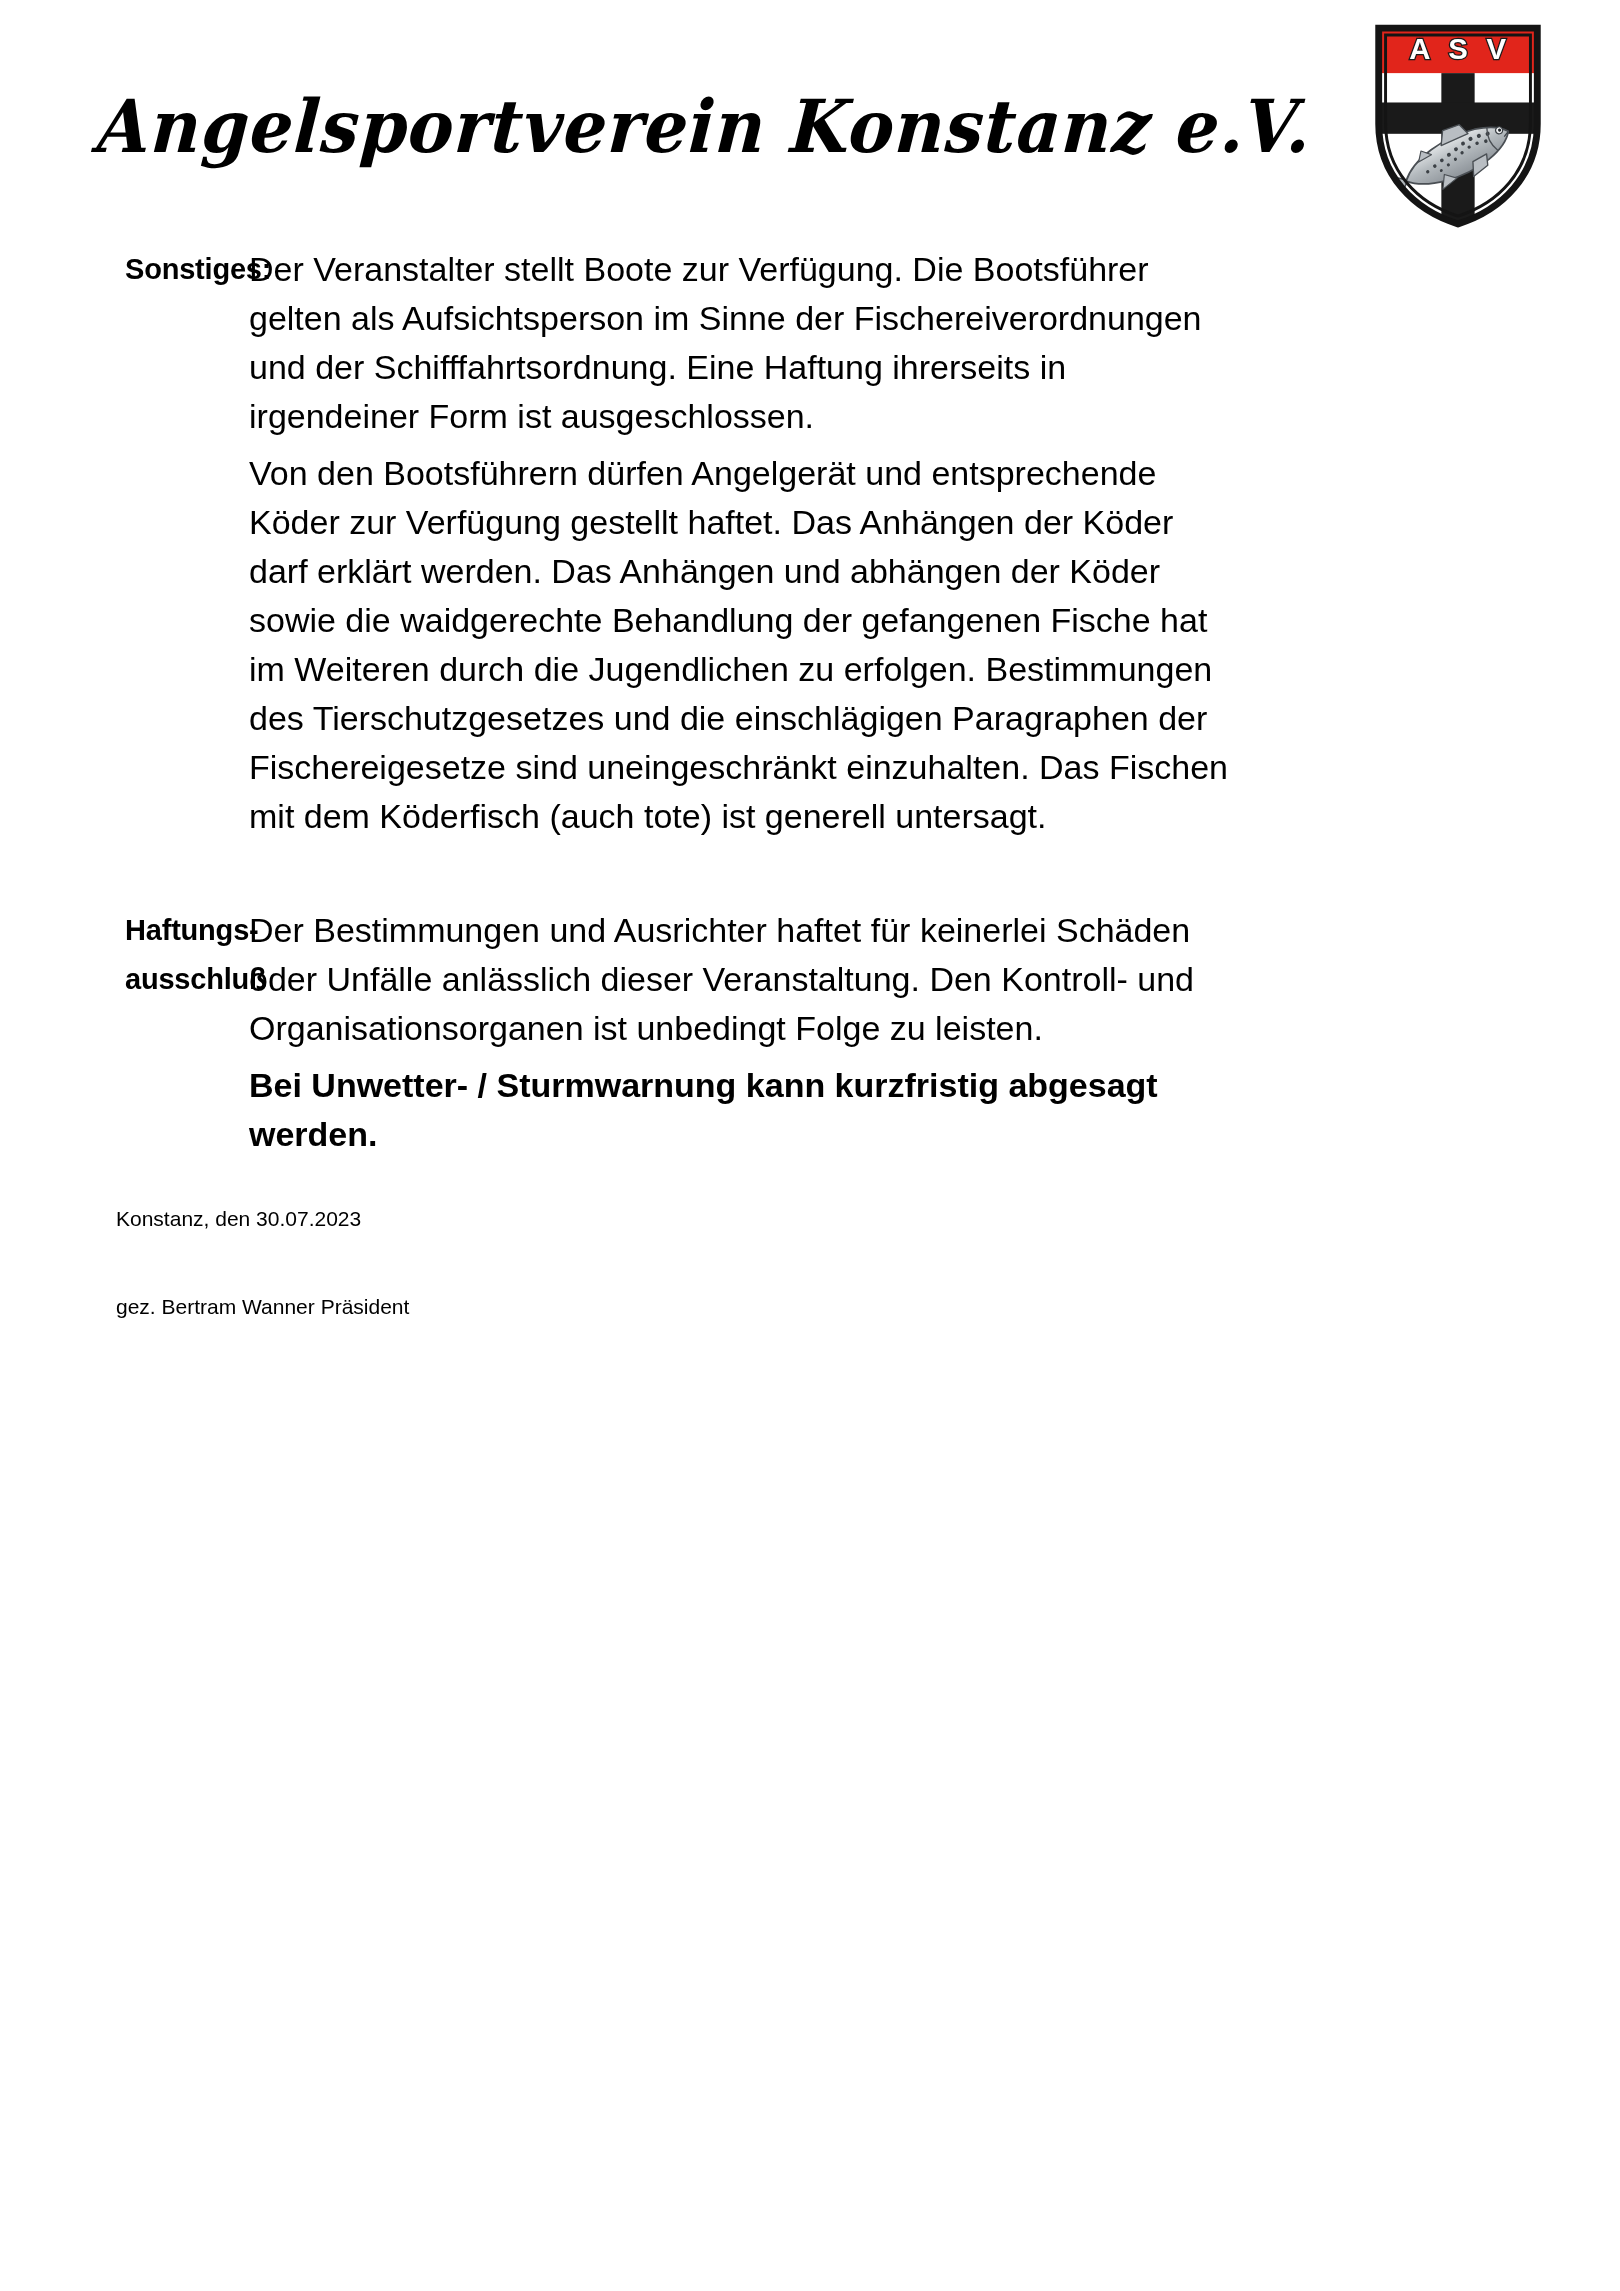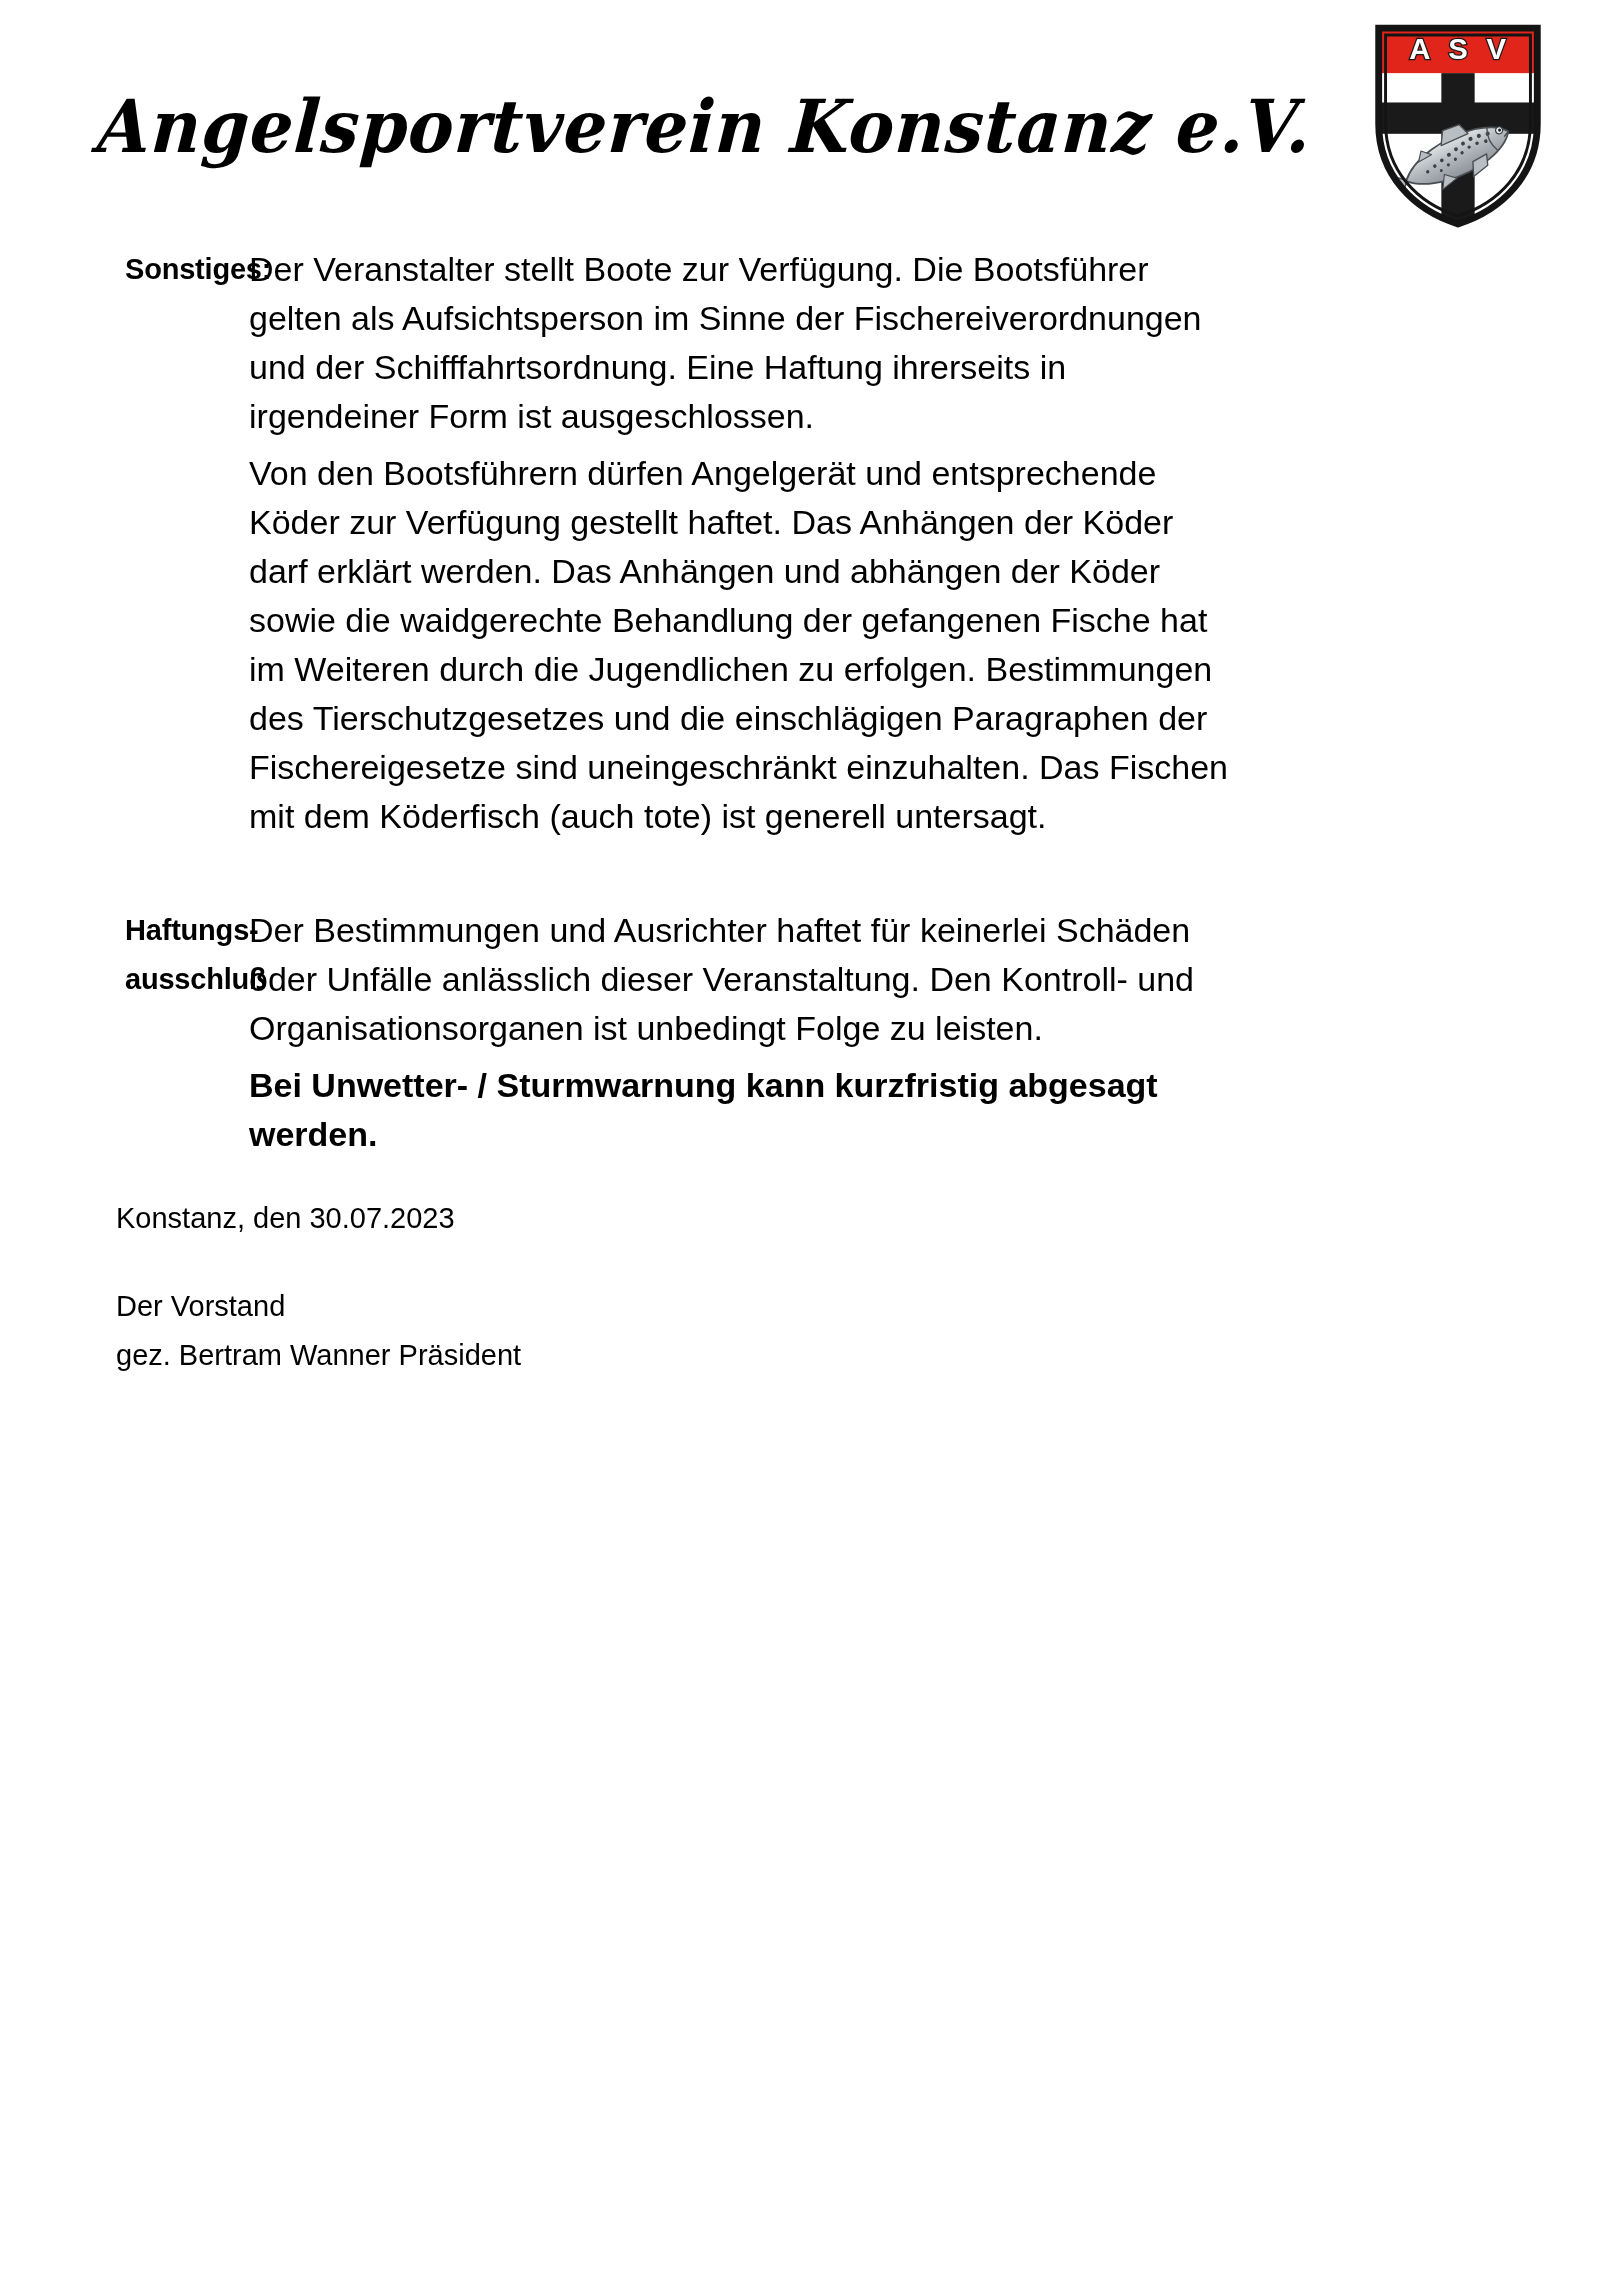--- a/index.html
+++ b/index.html
@@ -107,7 +107,7 @@
     position: absolute;
     left: 116px;
     top: 1194px;
-    font-size: 29px;
+    font-size: 21px;
     line-height: 49px;
   }
   .sig-line { display: block; white-space: nowrap; }

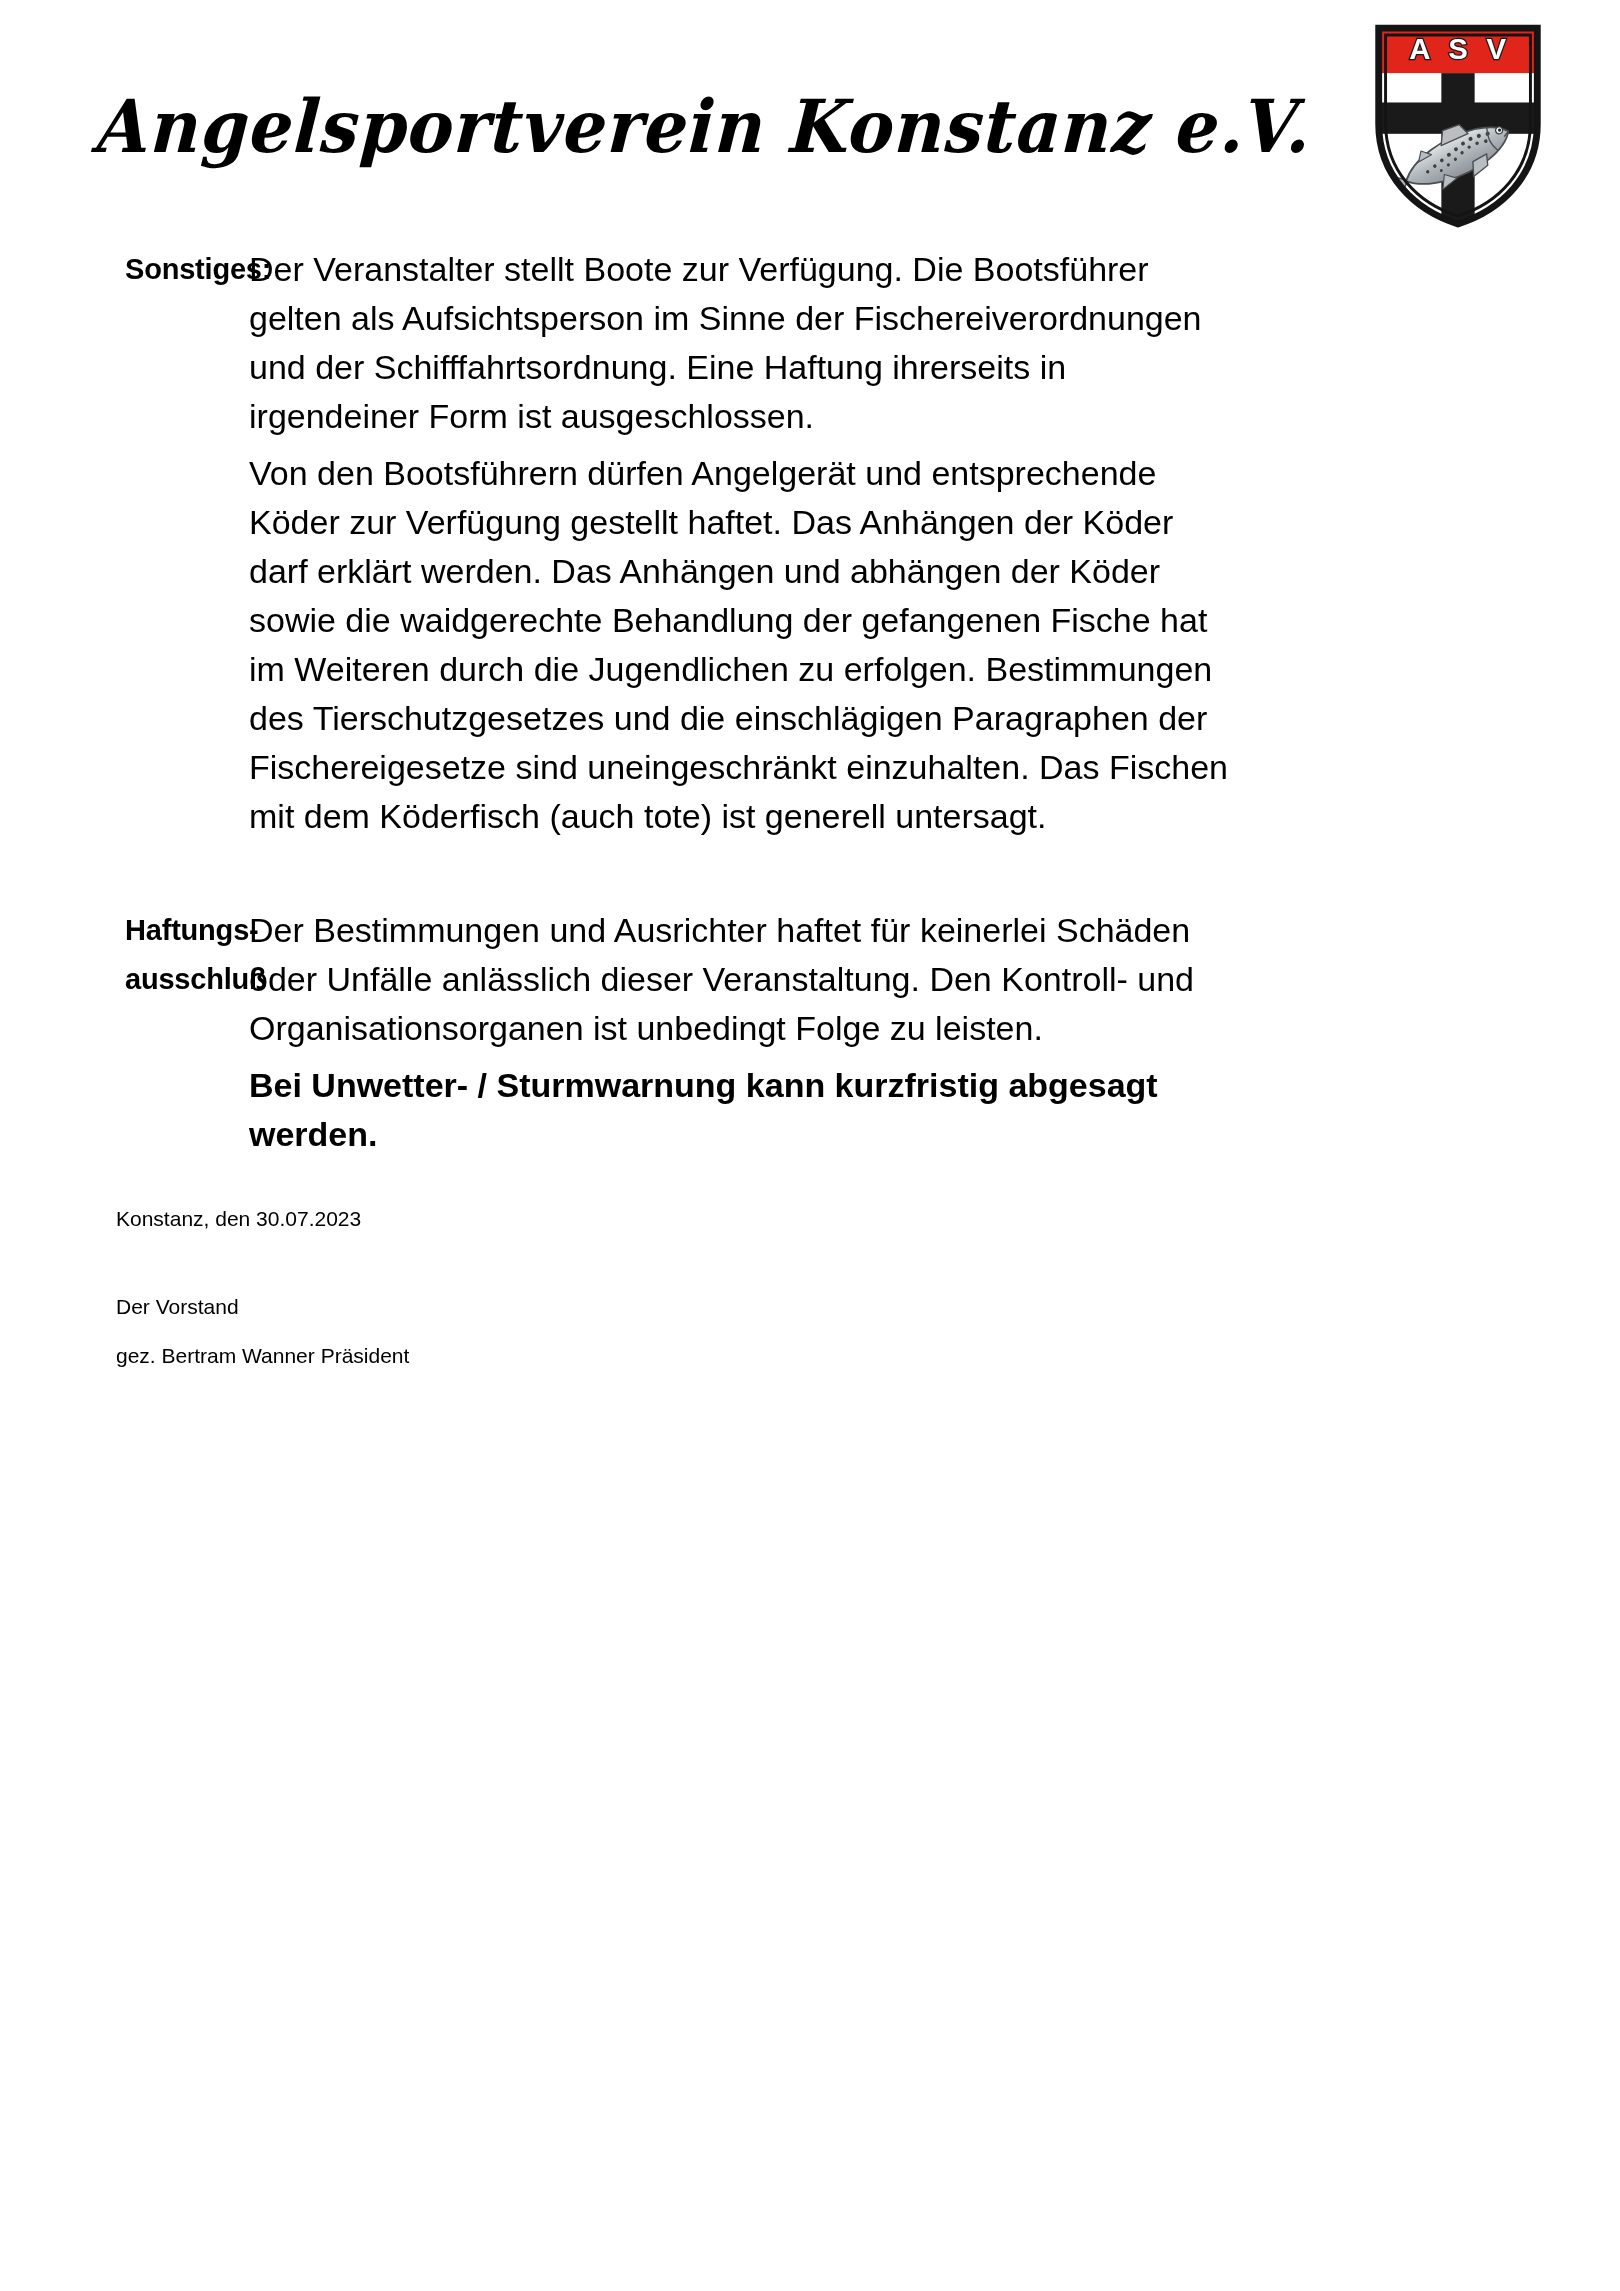--- a/index.html
+++ b/index.html
@@ -248,7 +248,6 @@
   <div class="signature">
     <span class="sig-line">Konstanz, den 30.07.2023</span>
     <div class="sig-gap"></div>
-    <span class="sig-line">Der Vorstand</span>
     <span class="sig-line">gez. Bertram Wanner Präsident</span>
   </div>
 

